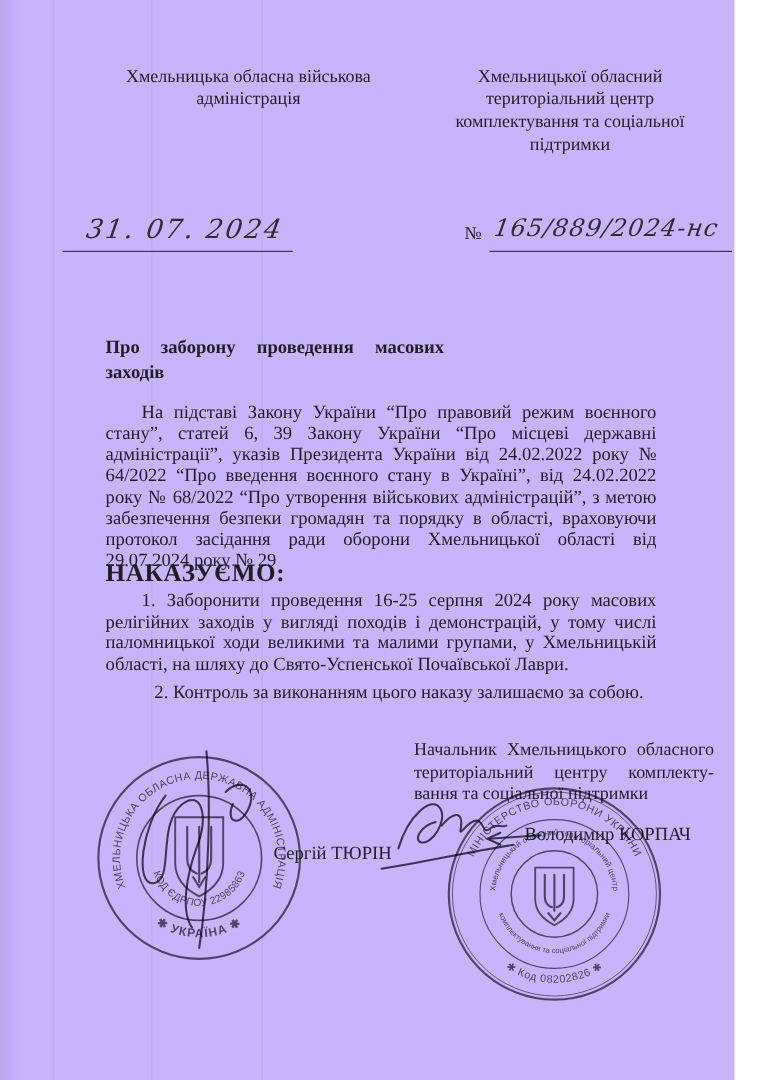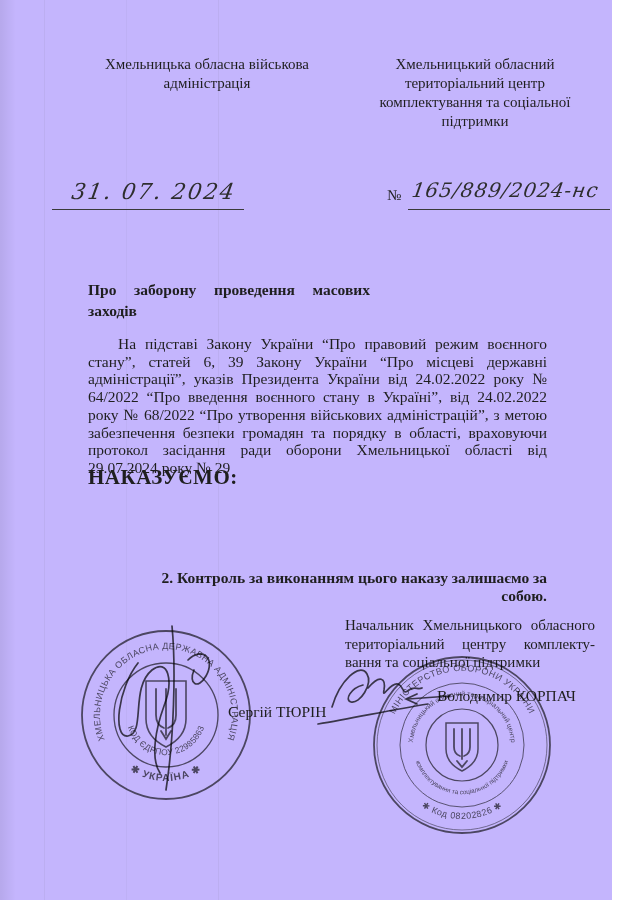--- a/index.html
+++ b/index.html
@@ -82,7 +82,7 @@
   <div class="fold f3"></div>
 
   <div class="org left">Хмельницька обласна військова адміністрація</div>
-  <div class="org right">Хмельницький обласний територіальний центр комплектування та соціальної підтримки</div>
+  <div class="org right">Хмельницької обласний територіальний центр комплектування та соціальної підтримки</div>
 
 
   <div class="hand date-value">31. 07. 2024</div>

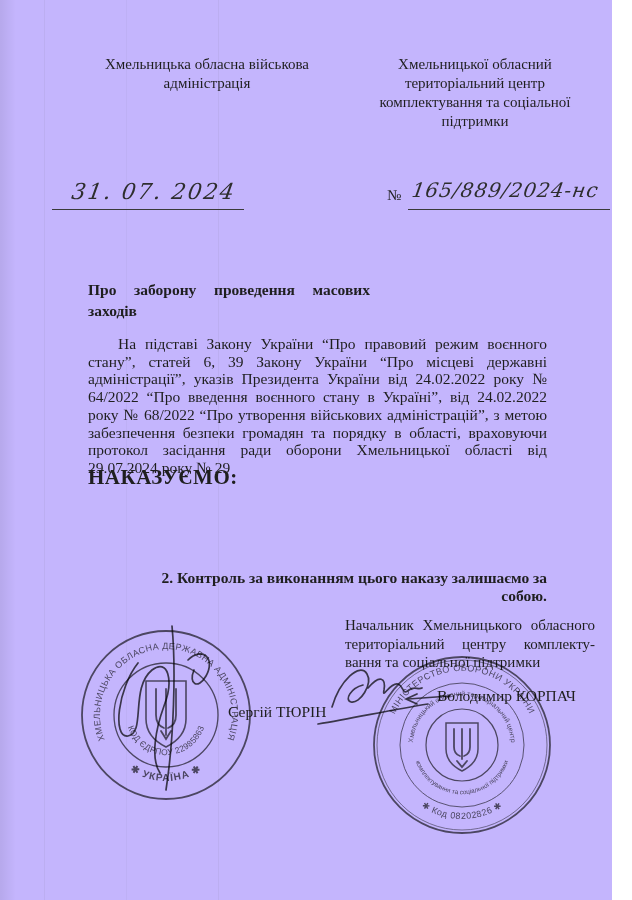--- a/index.html
+++ b/index.html
@@ -96,6 +96,7 @@
   <div class="body-par preamble">На підставі Закону України “Про правовий режим воєнного стану”, статей 6, 39 Закону України “Про місцеві державні адміністрації”, указів Президента України від 24.02.2022 року № 64/2022 “Про введення воєнного стану в Україні”, від 24.02.2022 року № 68/2022 “Про утворення військових адміністрацій”, з метою забезпечення безпеки громадян та порядку в області, враховуючи протокол засідання ради оборони Хмельницької області від 29.07.2024 року № 29</div>
 
   <div class="decree-heading">НАКАЗУЄМО:</div>
+  <div class="body-par item1">1. Заборонити проведення 16-25 серпня 2024 року масових релігійних заходів у вигляді походів і демонстрацій, у тому числі паломницької ходи великими та малими групами, у Хмельницькій області, на шляху до Свято-Успенської Почаївської Лаври.</div>
   <div class="body-par item2">2. Контроль за виконанням цього наказу залишаємо за собою.</div>
 
   <div class="sig-title right">Начальник Хмельницького обласного територіальний центру комплекту­вання та соціальної підтримки</div>

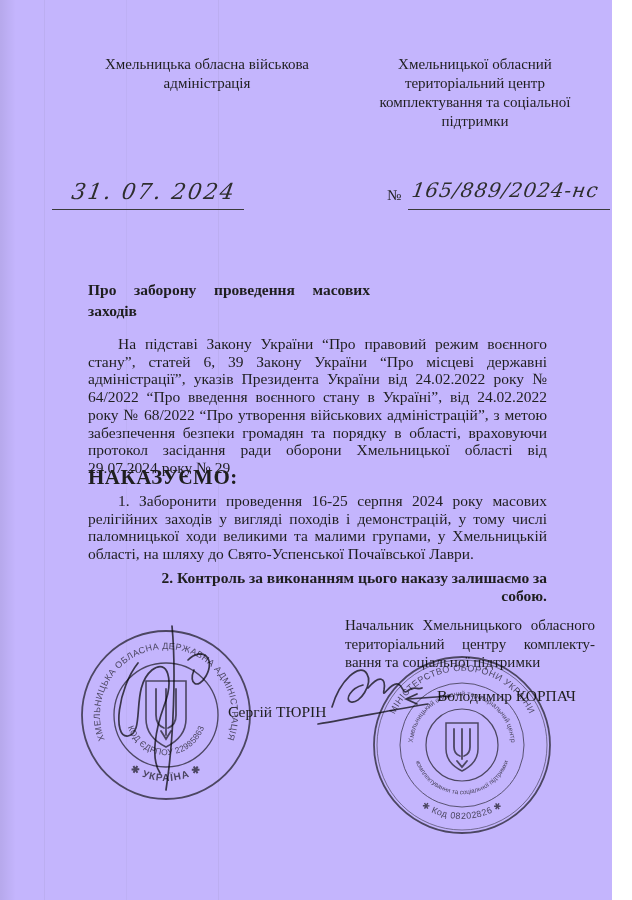--- a/index.html
+++ b/index.html
@@ -50,7 +50,7 @@
   .preamble{top:335px;}
   .decree-heading{position:absolute;left:88px;top:465px;font-weight:bold;font-size:21px;letter-spacing:.5px;}
   .item1{top:492px;}
-  .item2{top:569px;text-align:right;font-weight:bold;}
+  .item2{top:569px;text-align:center;}
 
   .sig-title{position:absolute;top:616px;font-size:15px;line-height:18.5px;text-align:justify;hyphens:manual;}
   .sig-title.left{left:88px;width:245px;}

